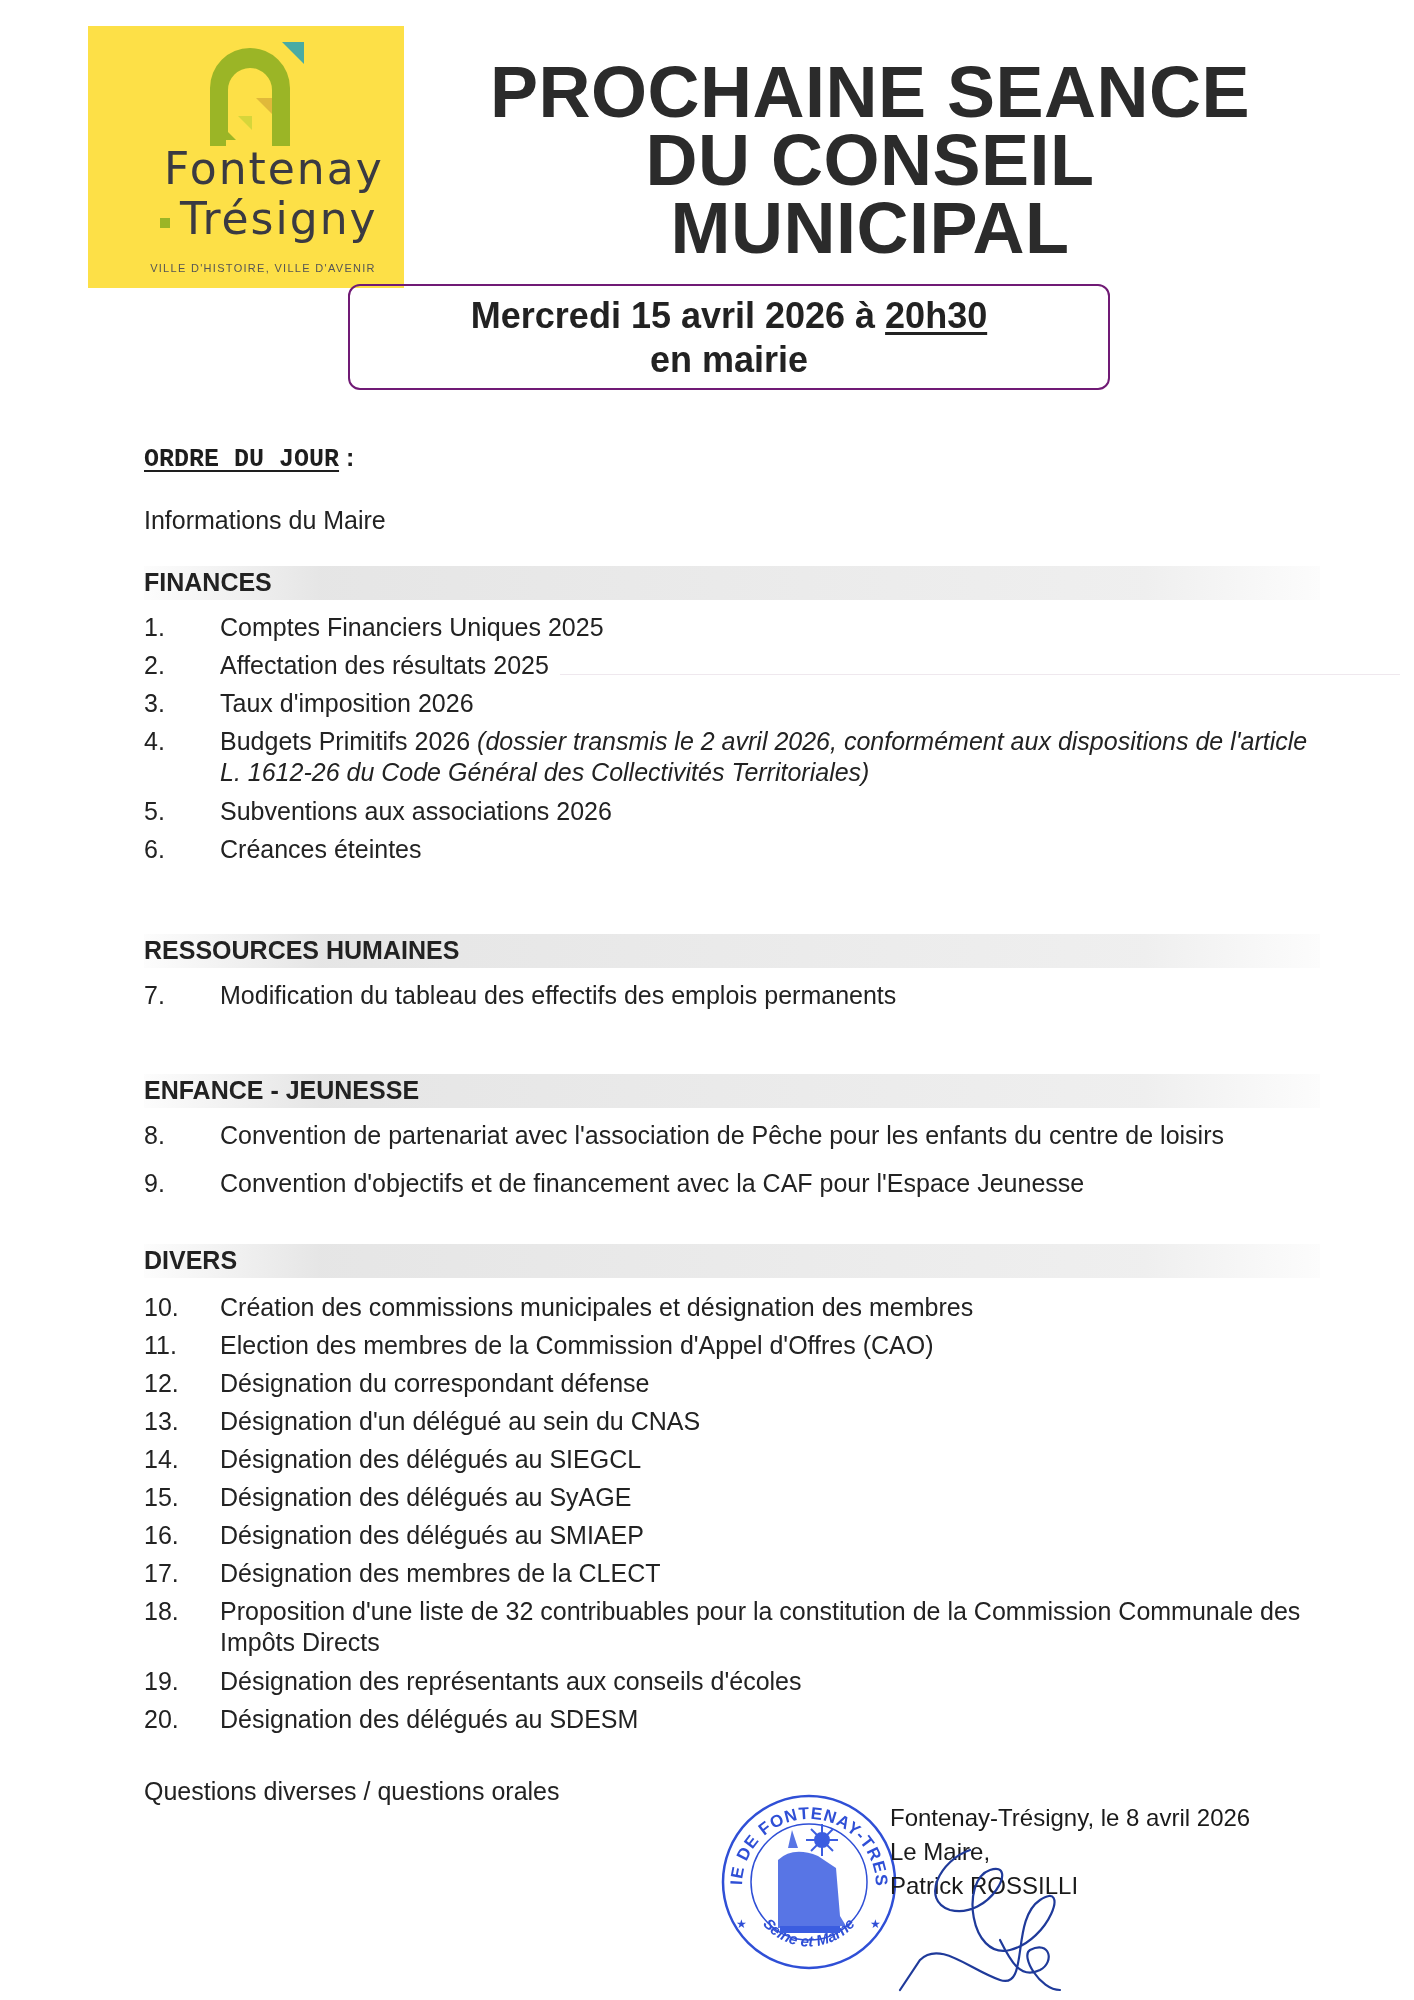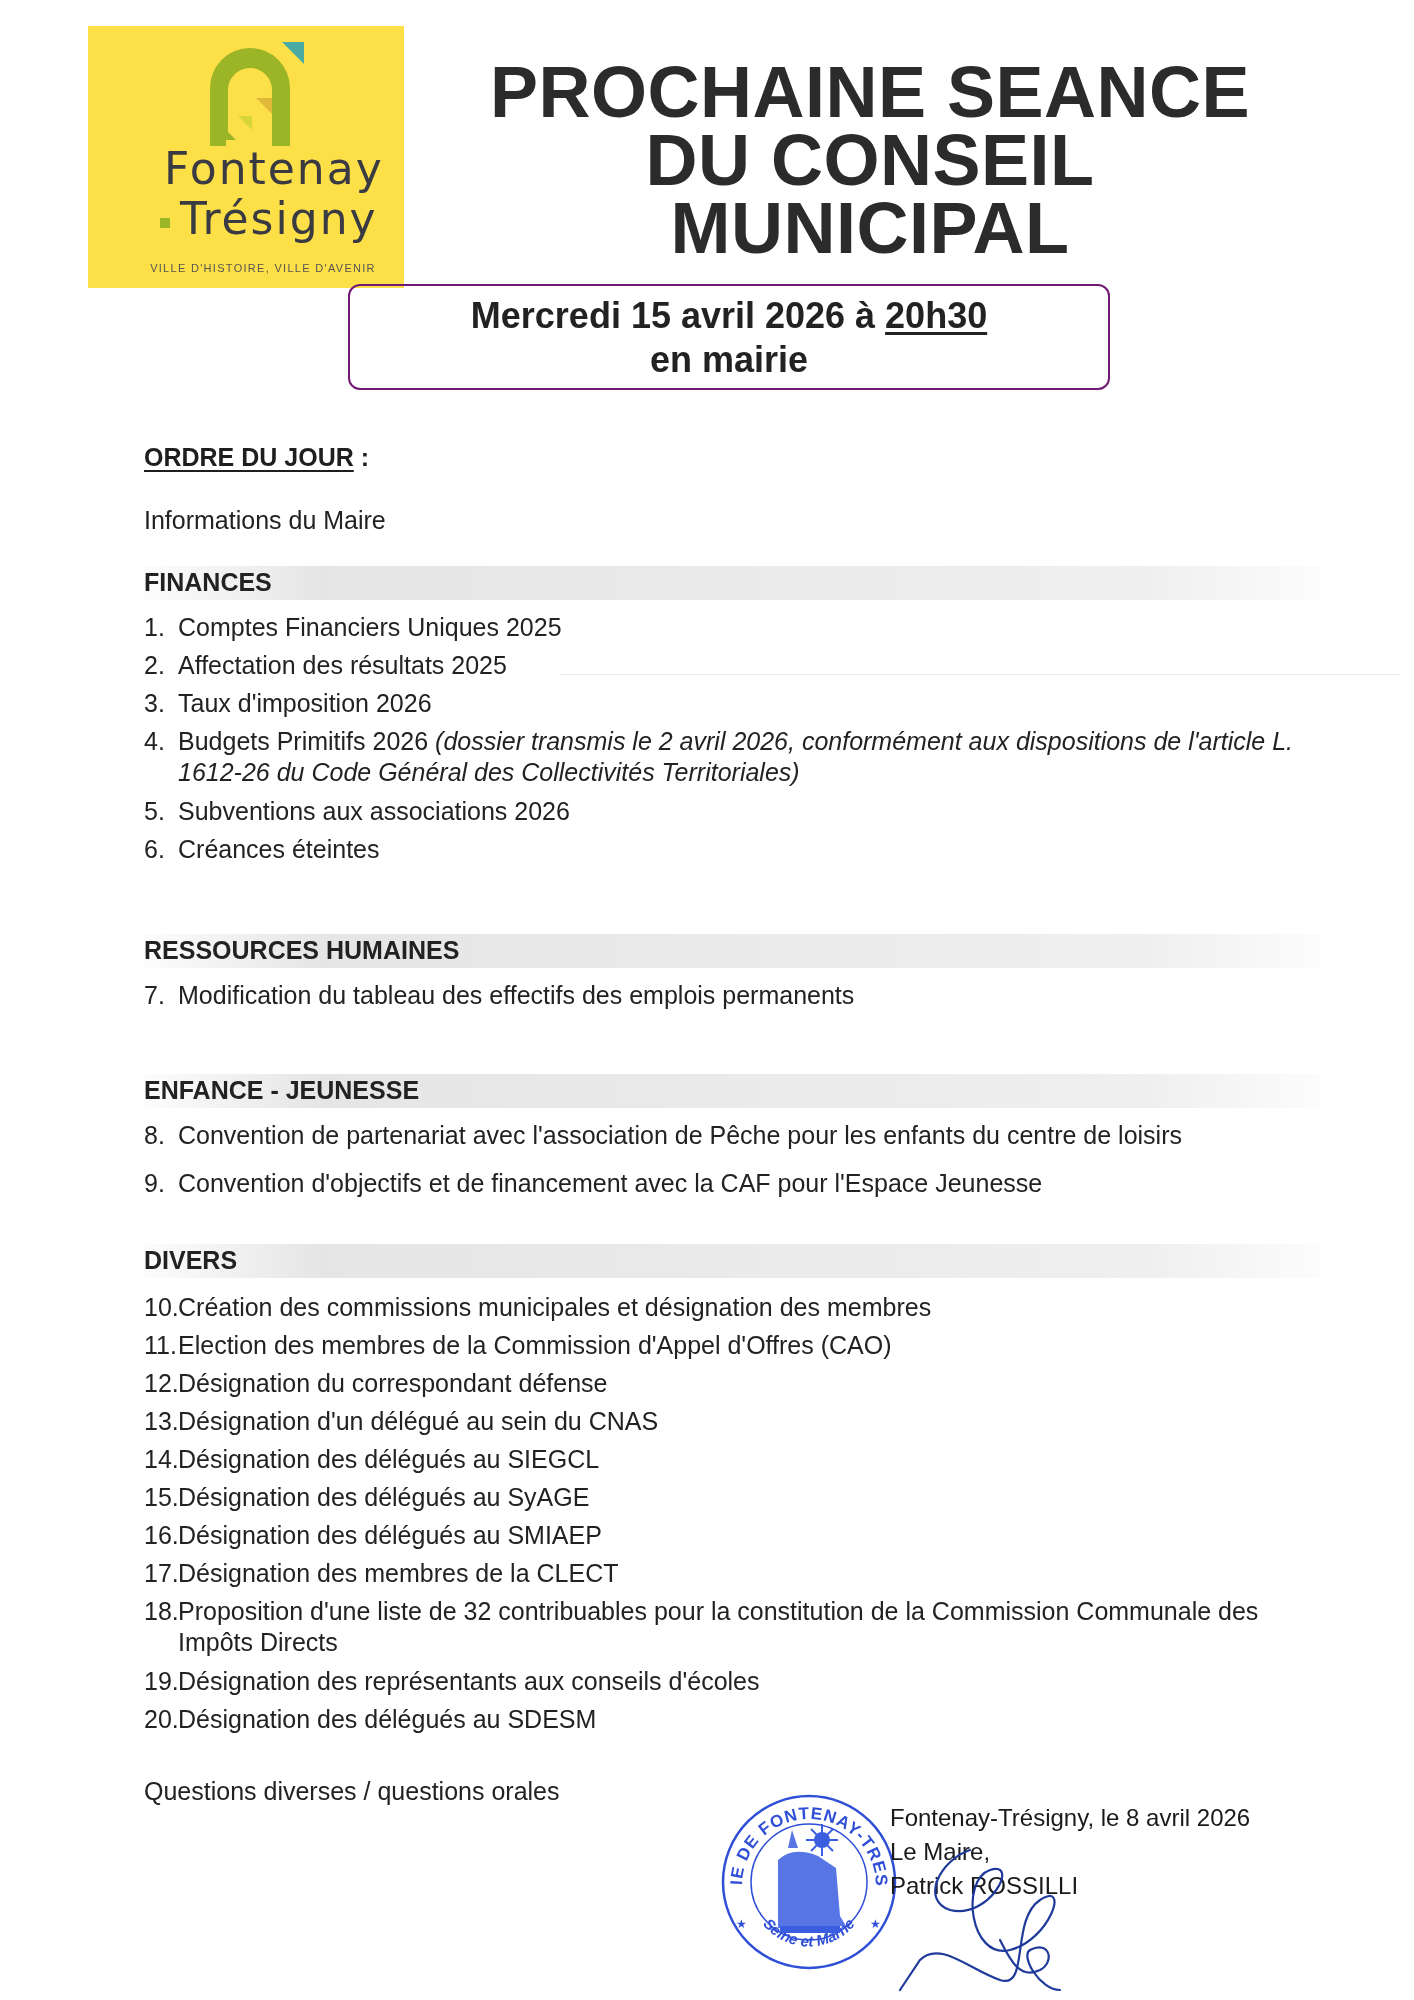--- a/index.html
+++ b/index.html
@@ -30,7 +30,7 @@
   
   .txt { font-size:25px; color:#222; white-space:nowrap; }
   #agenda-label { left:144px; top:443px; font-weight:bold; font-size:25px; }
-  #agenda-label .u { text-decoration:underline; text-underline-offset:4px; }
+  #agenda-label .u { text-decoration:underline; text-underline-offset:4px;font-family:Liberation Mono, monospace; }
   #intro { left:144px; top:506px; }
   .band { left:144px; width:1176px; height:34px;
     background:linear-gradient(to right, rgba(230,230,230,0.1) 0%, rgba(225,225,225,0.85) 15%, rgba(232,232,232,0.7) 85%, rgba(240,240,240,0.2) 100%); }

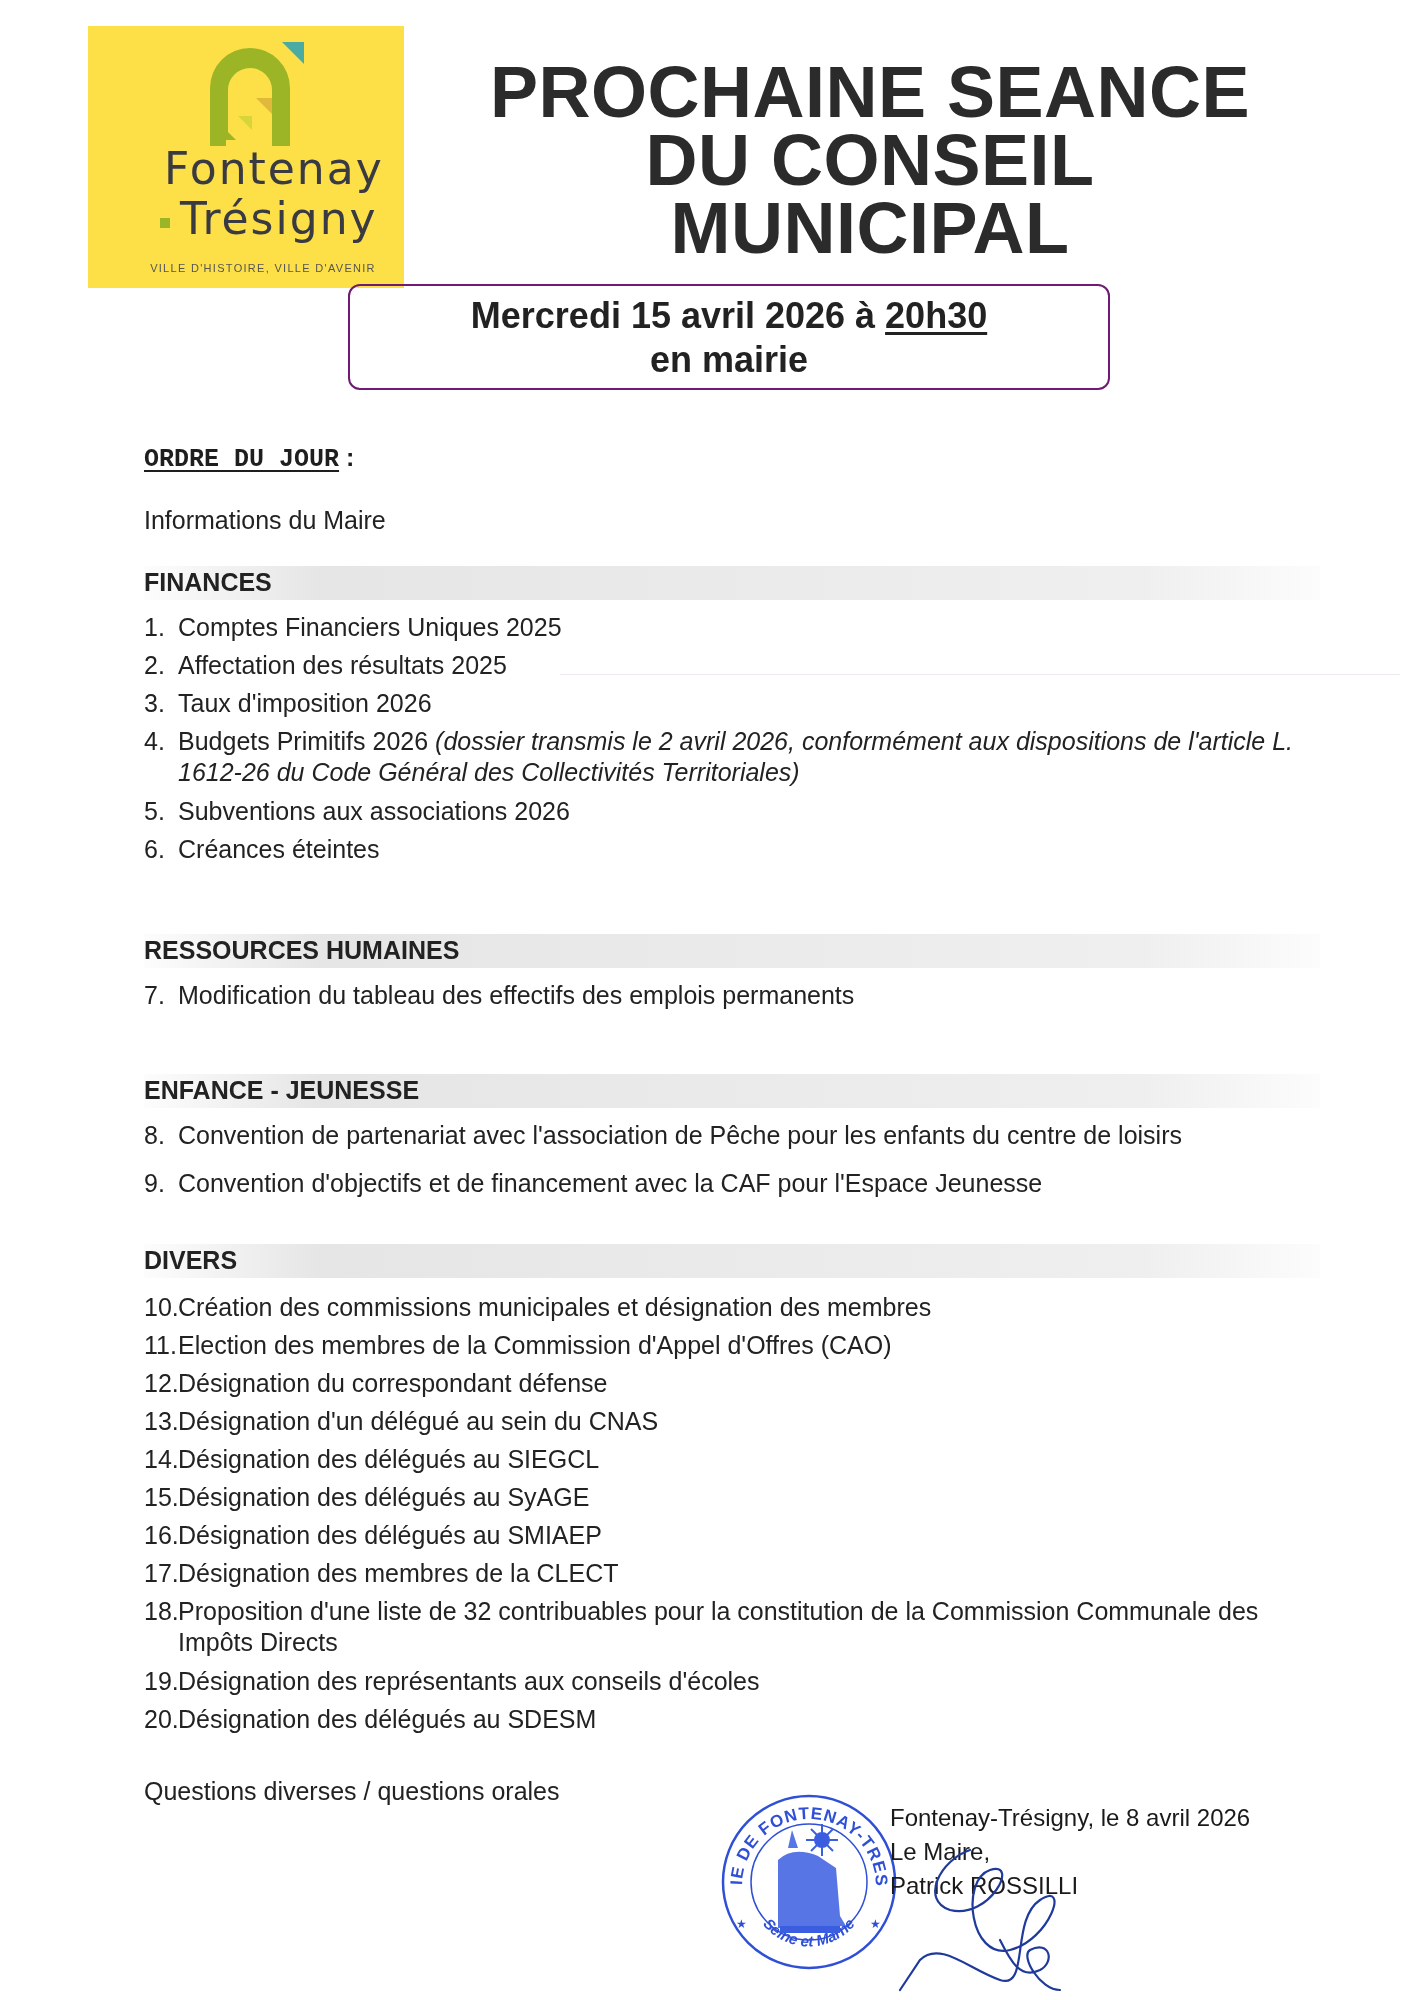--- a/index.html
+++ b/index.html
@@ -37,7 +37,7 @@
   .section-h { left:144px; font-weight:bold; font-size:25px; color:#222; }
   .item { left:144px; width:1180px; font-size:25px; color:#222; line-height:31px; }
   .item .num { position:absolute; left:0; top:0; width:60px; }
-  .item .label { display:block; margin-left:34px; white-space:normal; }
+  .item .label { display:block; margin-left:76px; white-space:normal; }
   .item i { font-style:italic; }
   #faint-line { left:560px; top:674px; width:840px; height:1px; background:#efe8ee; }
   #questions { left:144px; top:1777px; }

